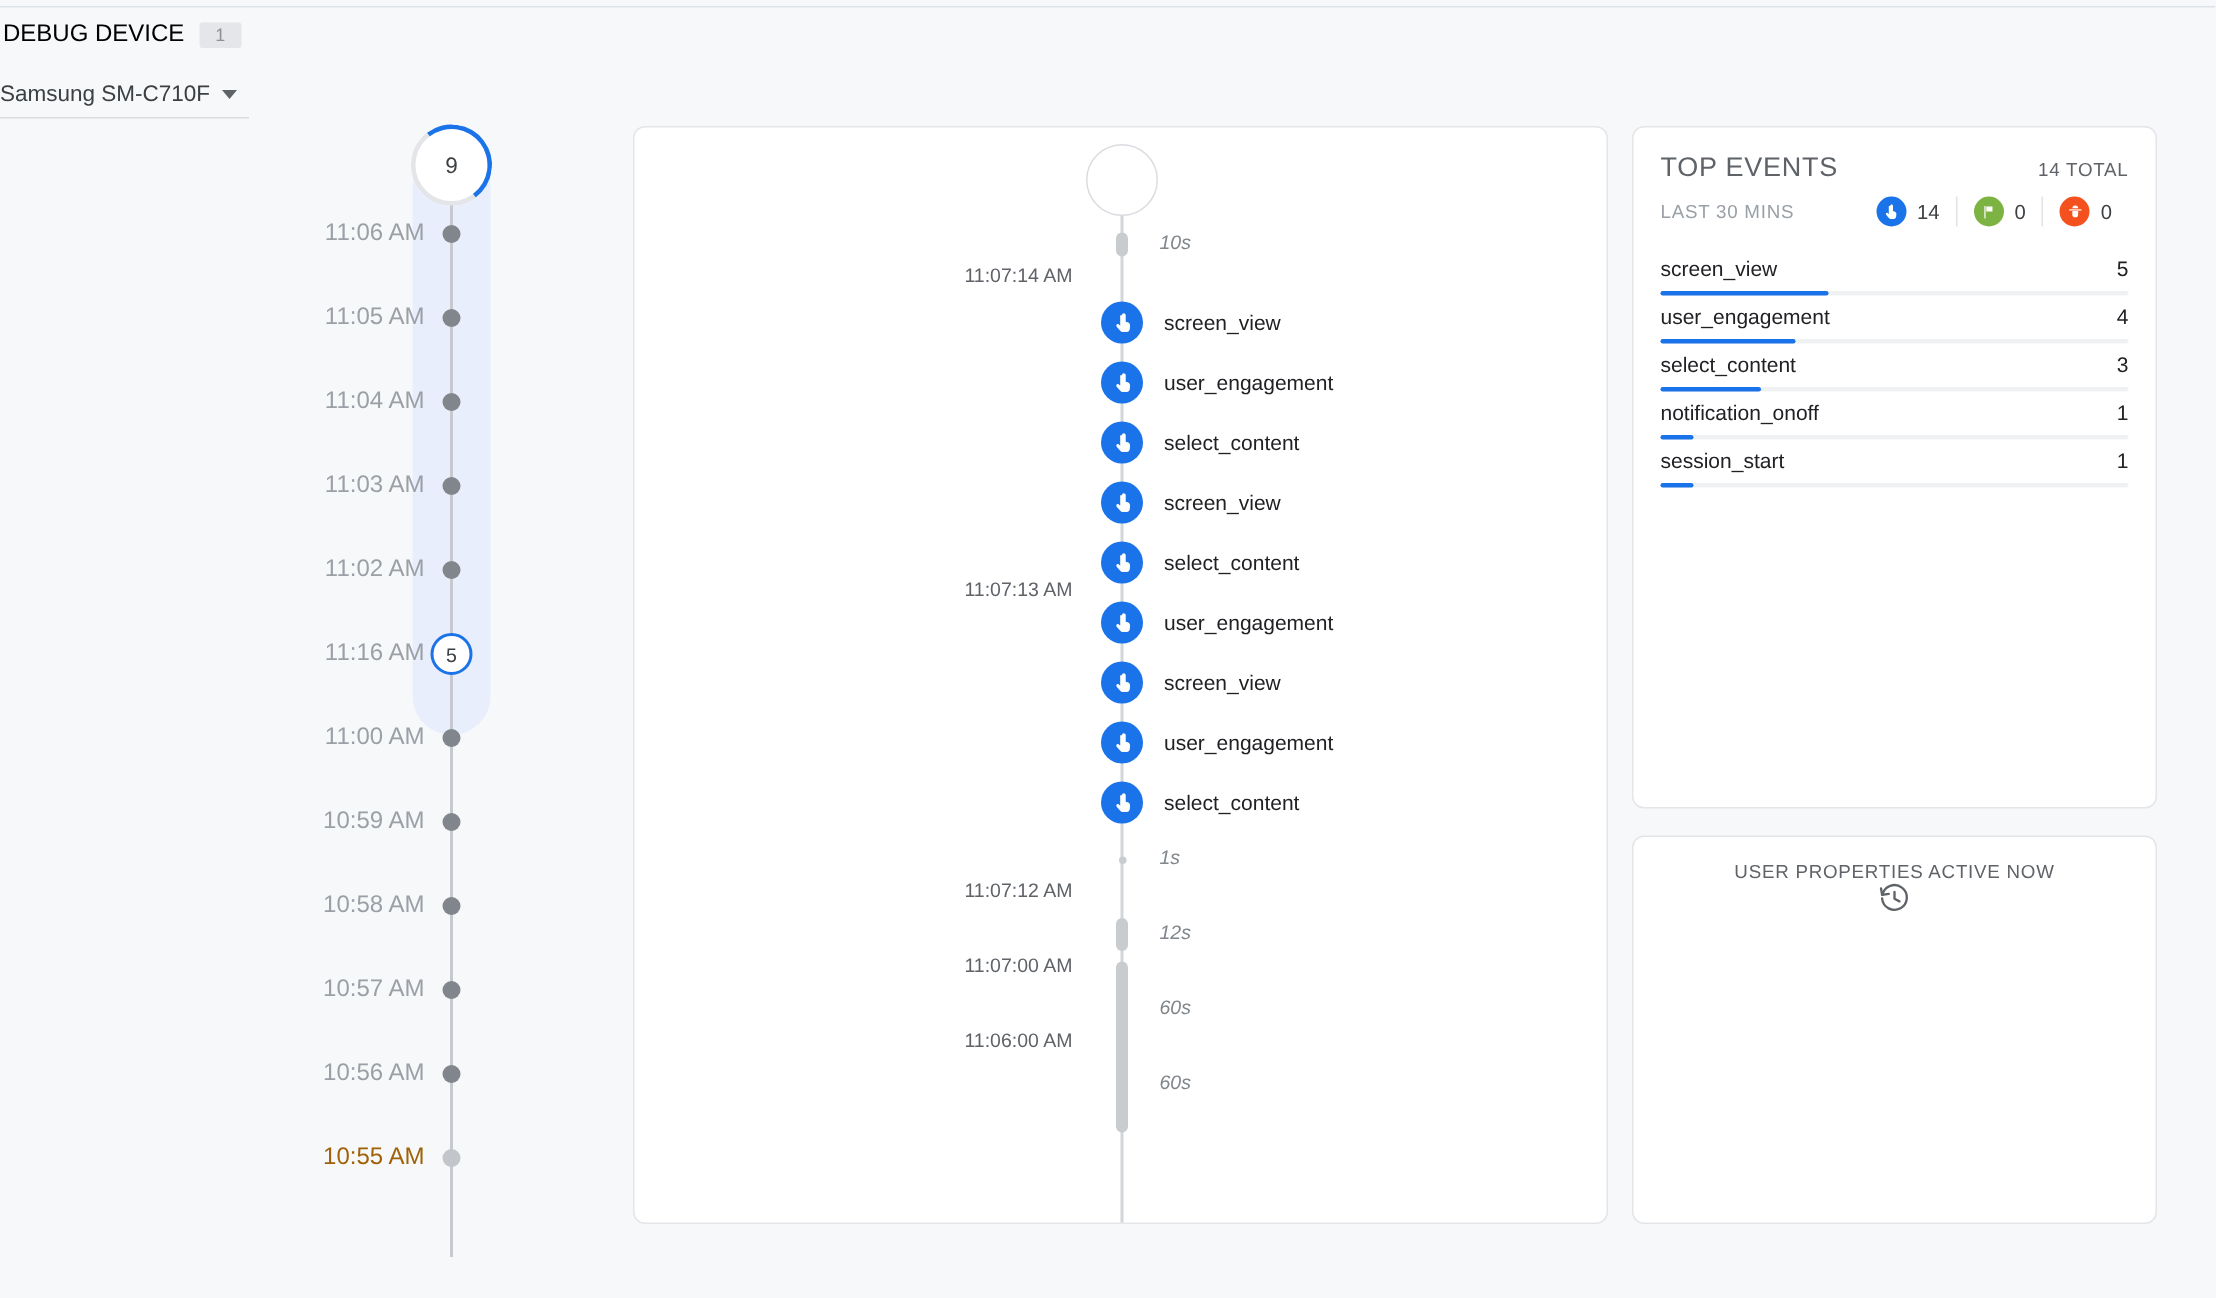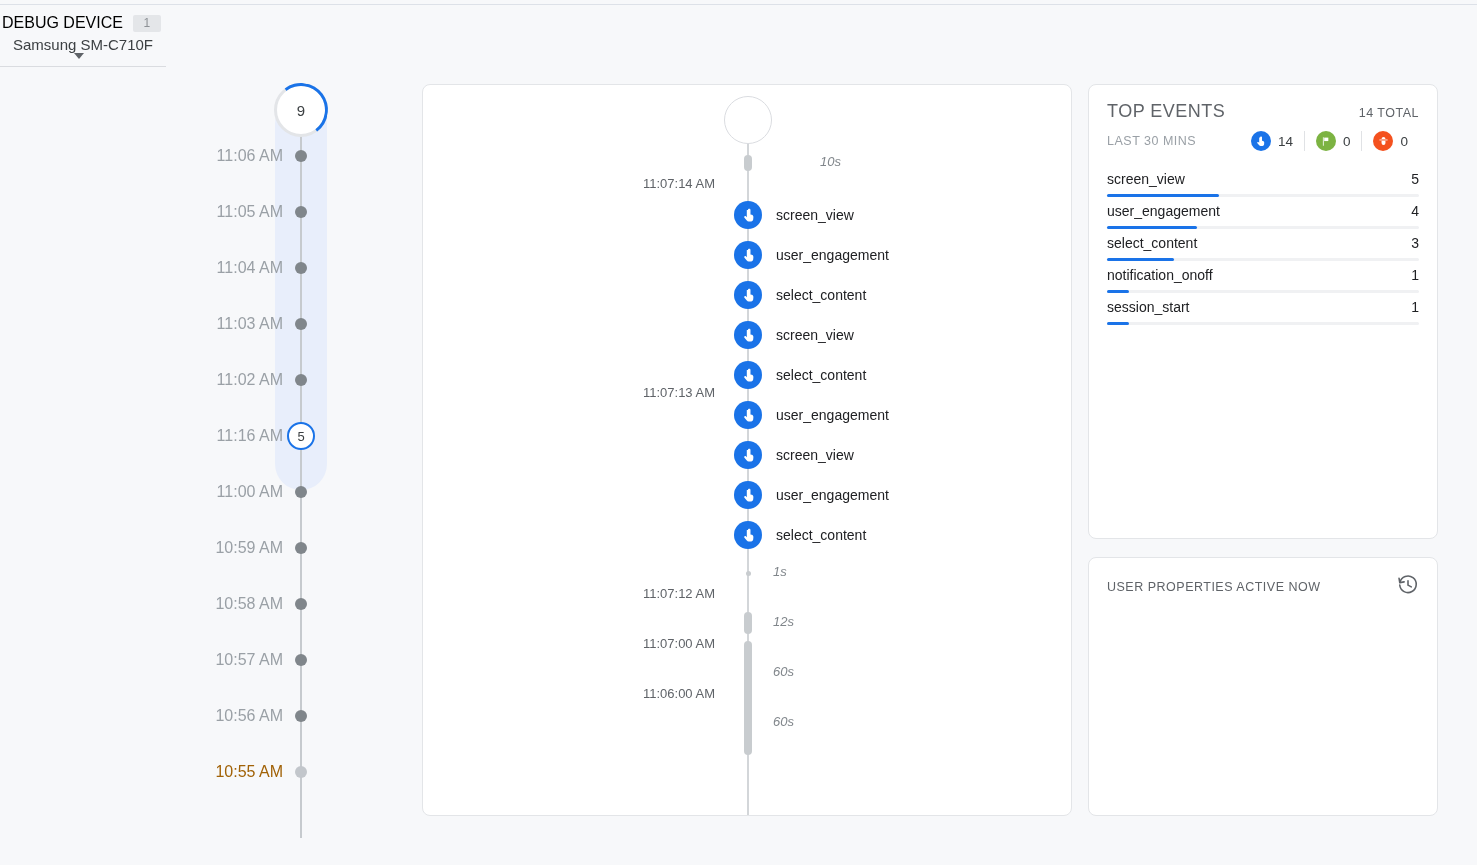--- a/index.html
+++ b/index.html
@@ -50,14 +50,13 @@
     padding: 0 6px;
   }
   .dd-select {
-    margin-top: 4px;
+    margin-top: 22px;
     position: relative;
     width: 166px;
     border-bottom: 1px solid #dadce0;
     padding-bottom: 7px;
     display: flex;
     align-items: center;
-    flex-direction: column;
   }
   .dd-value {
     font-size: 15px;

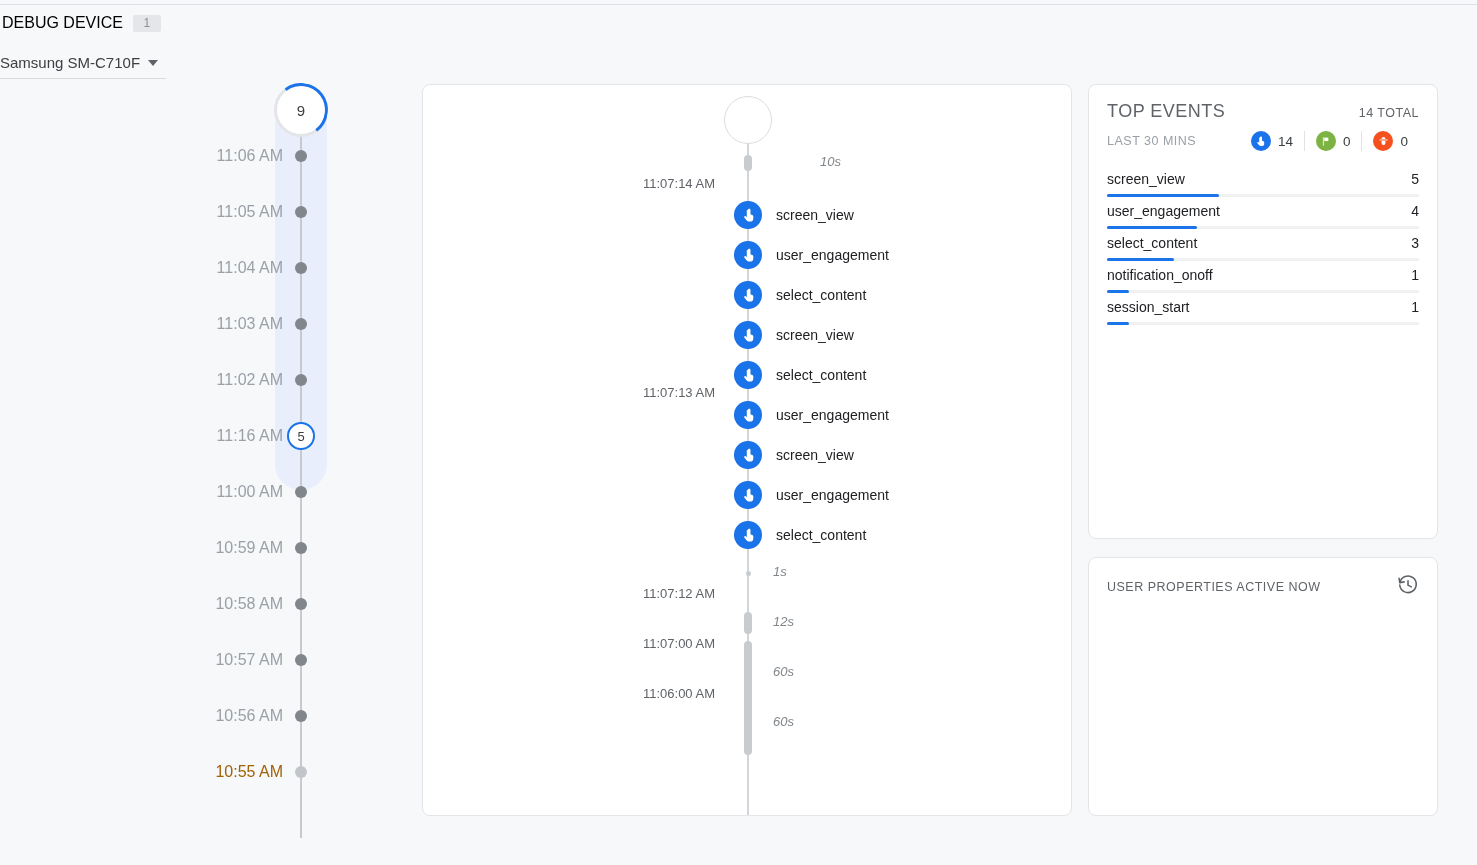--- a/index.html
+++ b/index.html
@@ -429,7 +429,7 @@
       <div class="st-head-circle"></div>
       <div id="stream-items">
           <div class="st-gapbar" style="top: 70px; height: 16px;"></div>
-          <div class="st-gaplabel" style="top: 69px; margin-left: 47px;">10s</div>
+          <div class="st-gaplabel" style="top: 69px;">10s</div>
           <div class="st-timestamp" style="top: 91px;">11:07:14 AM</div>
           <div class="st-event" style="top: 116px;">
             <span class="st-ev-icon">

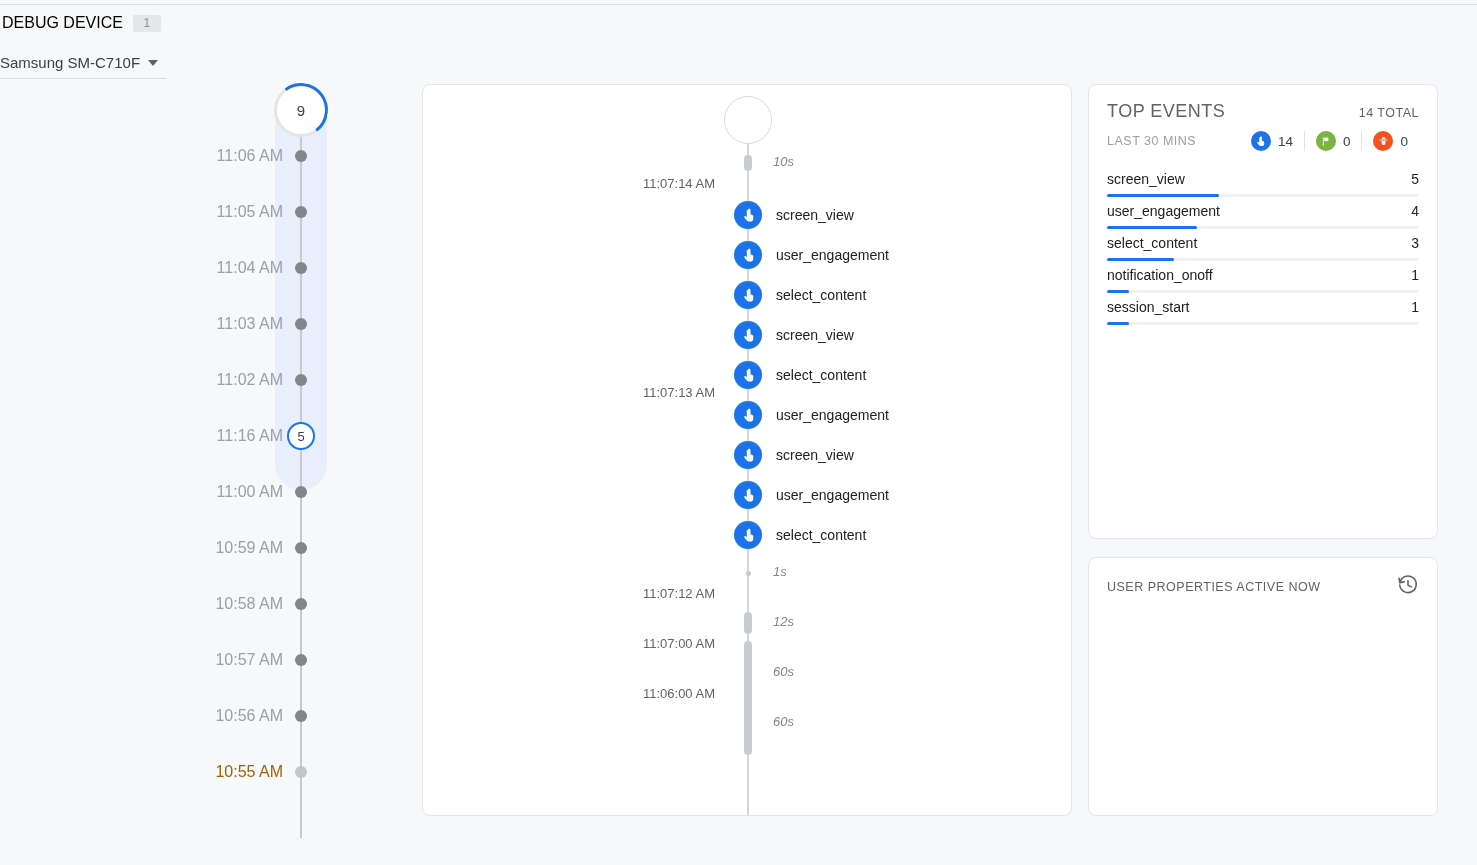--- a/index.html
+++ b/index.html
@@ -325,6 +325,7 @@
     display: flex;
     align-items: center;
     justify-content: space-between;
+    flex-direction: column;
   }
   .up-title {
     font-size: 12.5px;

